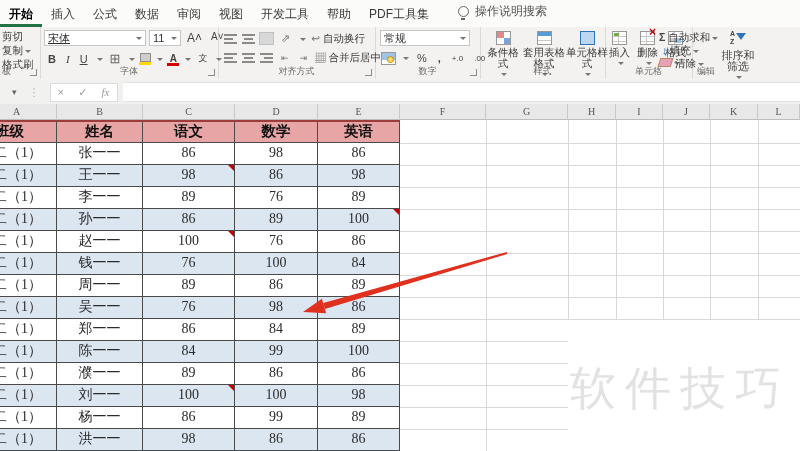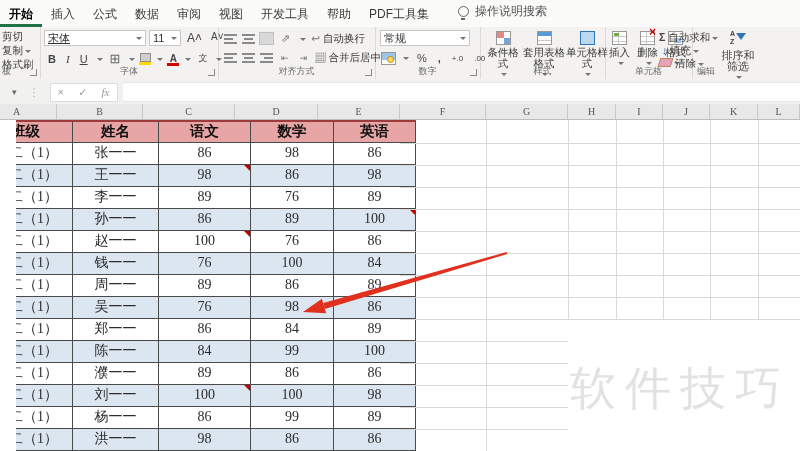--- a/index.html
+++ b/index.html
@@ -67,7 +67,7 @@
   .gv{position:absolute;top:0;bottom:0;width:1px;background:#d9d9d9;}
   .gh{position:absolute;left:400px;width:400px;height:1px;background:#d9d9d9;}
 
-  .gtable{position:absolute;left:16px;top:0;width:400px;font-family:"Liberation Serif",serif;}
+  .gtable{position:absolute;left:0;top:0;width:400px;font-family:"Liberation Serif",serif;}
   .trow{display:flex;height:22px;}
   .trow.thead{height:23px;border-top:2px solid #9d3c3c;box-sizing:border-box;}
   .tcell{box-sizing:border-box;border-right:1px solid #4a4a4a;border-bottom:1px solid #4a4a4a;height:100%;text-align:center;font-size:14px;color:#2b2b2b;line-height:20px;position:relative;overflow:hidden;}

